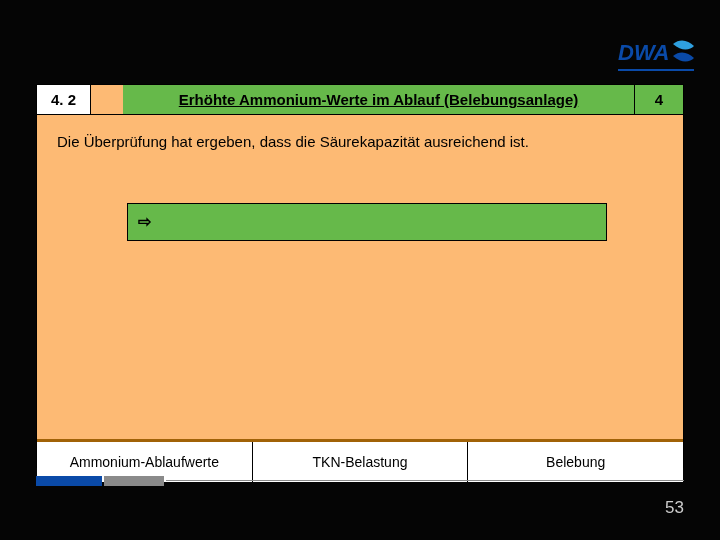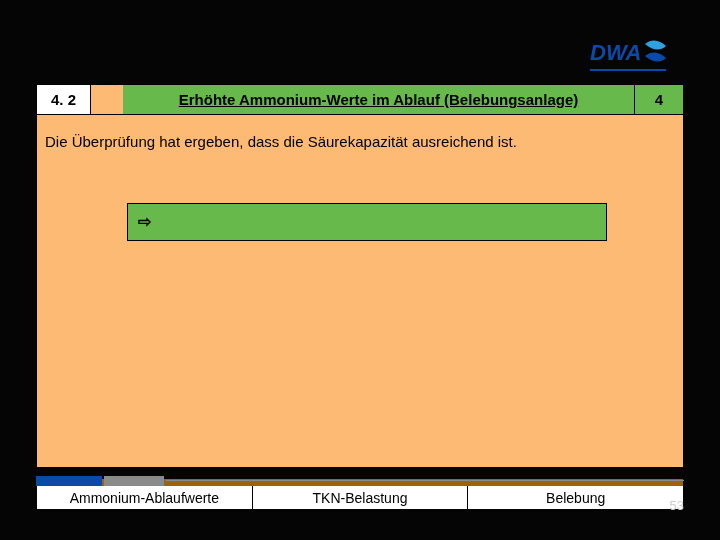--- a/index.html
+++ b/index.html
@@ -13,7 +13,7 @@
   .logo {
     position: absolute;
     top: 36px;
-    right: 52px;
+    right: 24px;
   }
   .logo svg { display: block; }
   .slide-box {

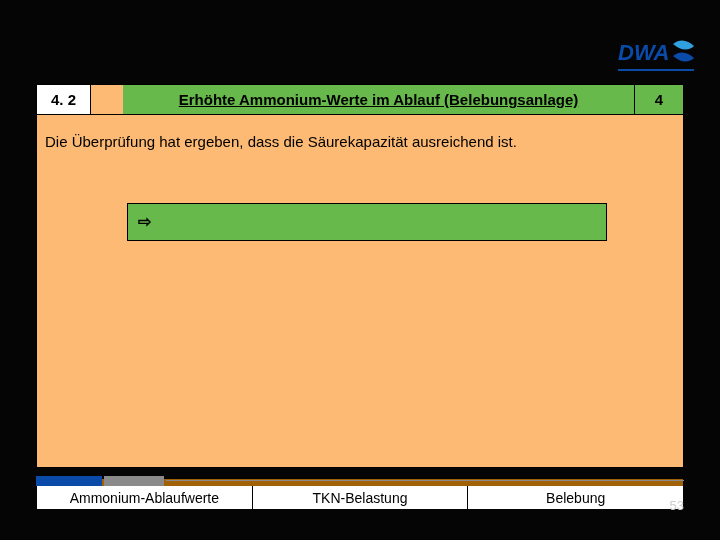--- a/index.html
+++ b/index.html
@@ -49,7 +49,7 @@
   .hdr-page { width: 48px; background: #66b94a; border-right: none; }
   .body-area {
     height: 324px;
-    padding: 18px 14px 0 8px;
+    padding: 18px 14px 0 20px;
     position: relative;
   }
   .lead-text {

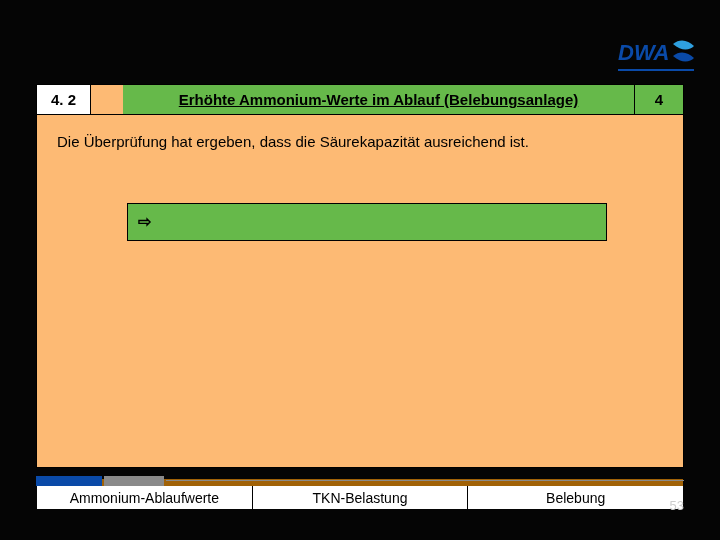--- a/index.html
+++ b/index.html
@@ -78,9 +78,8 @@
   .footer-row {
     display: flex;
     width: 100%;
-    height: 30px;
-    border-top: 7px solid #a16207;
-    margin-top: 40px;
+    height: 43px;
+    border-top: 3px solid #a16207;
   }
   .ftr-cell {
     flex: 1;

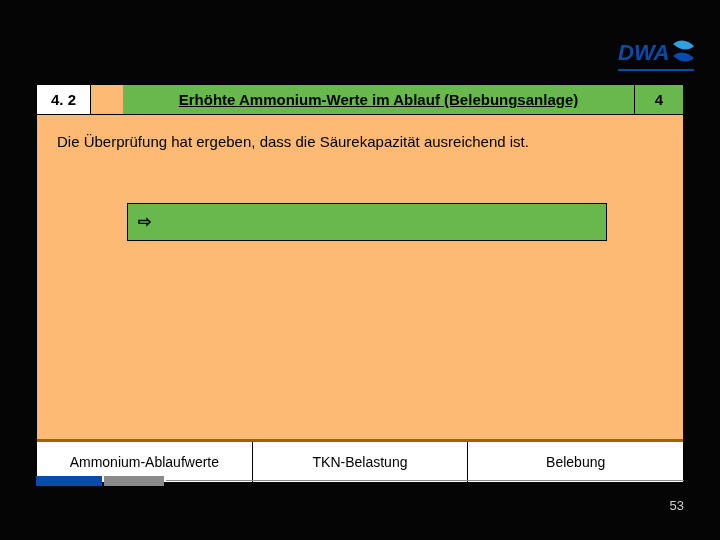--- a/index.html
+++ b/index.html
@@ -111,7 +111,7 @@
     position: absolute;
     right: 36px;
     top: 498px;
-    font-size: 13px;
+    font-size: 17px;
     color: #cccccc;
   }
 </style>

